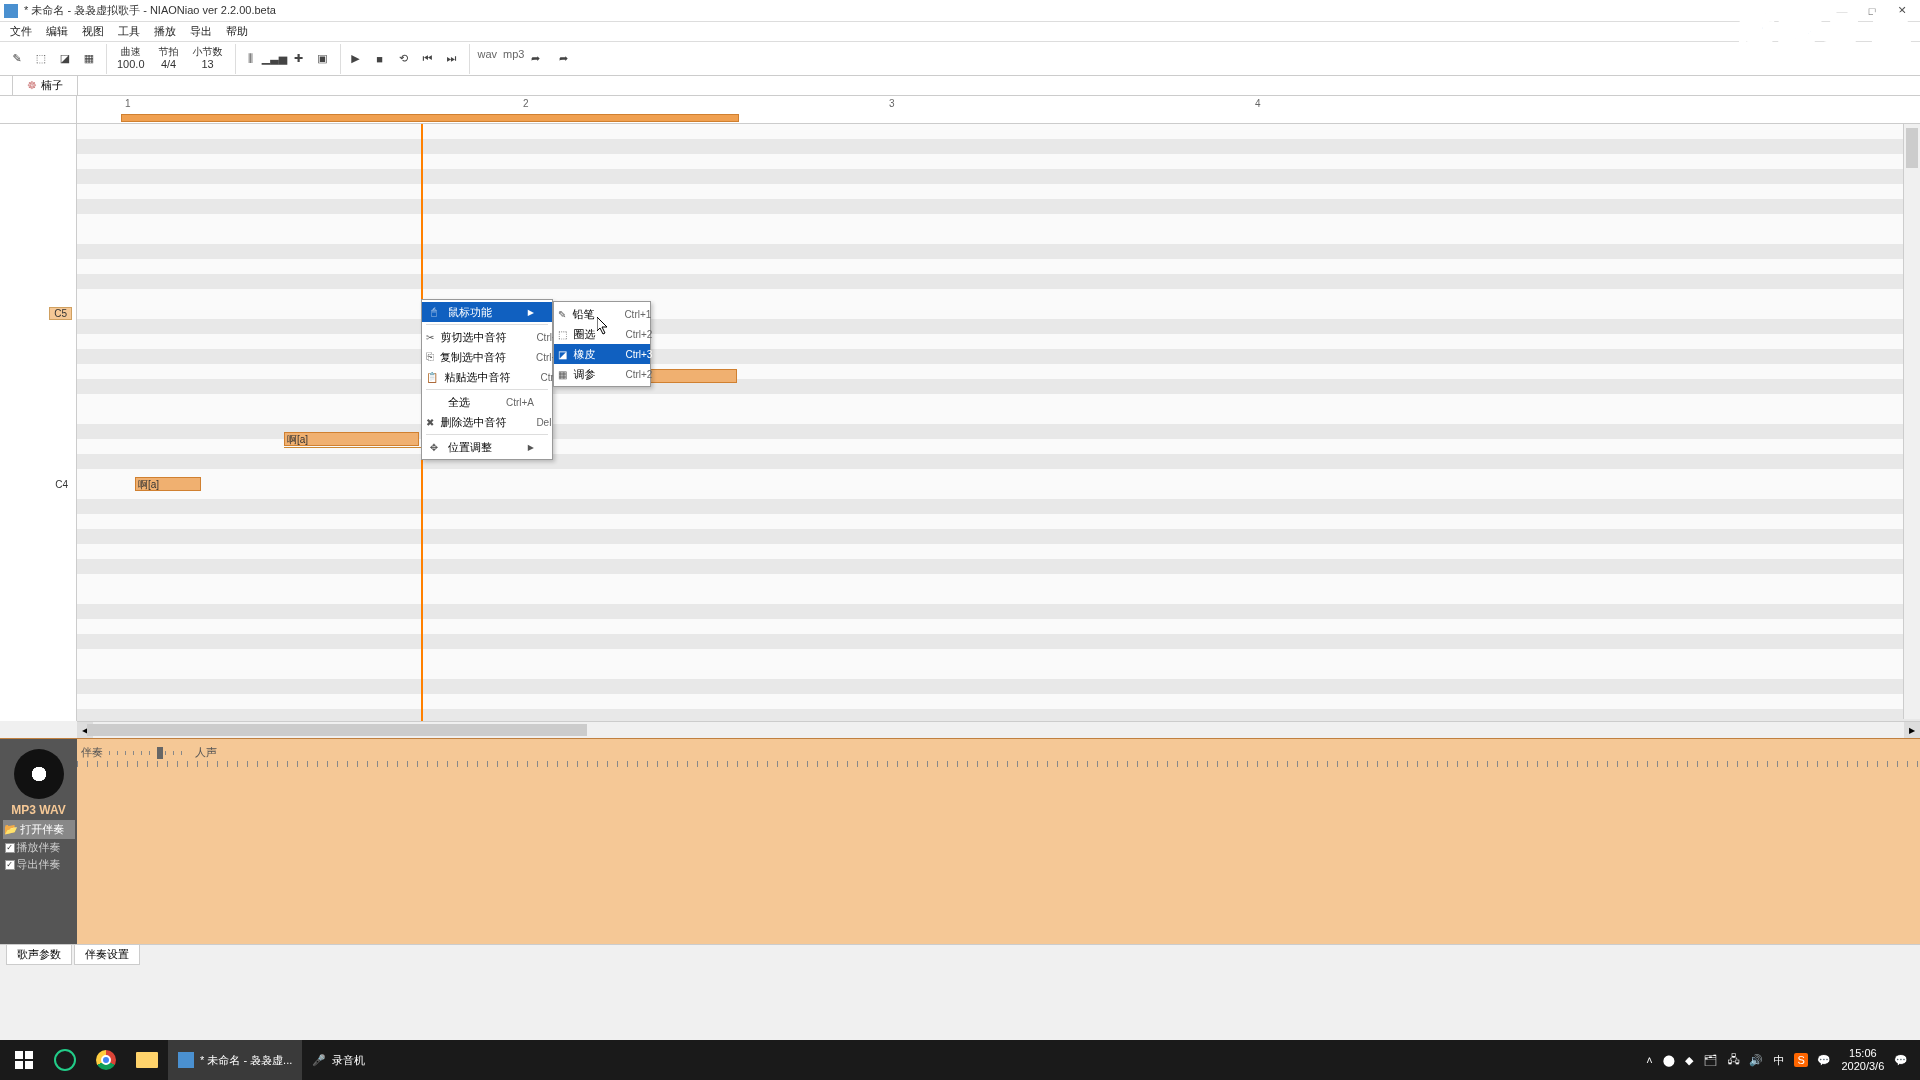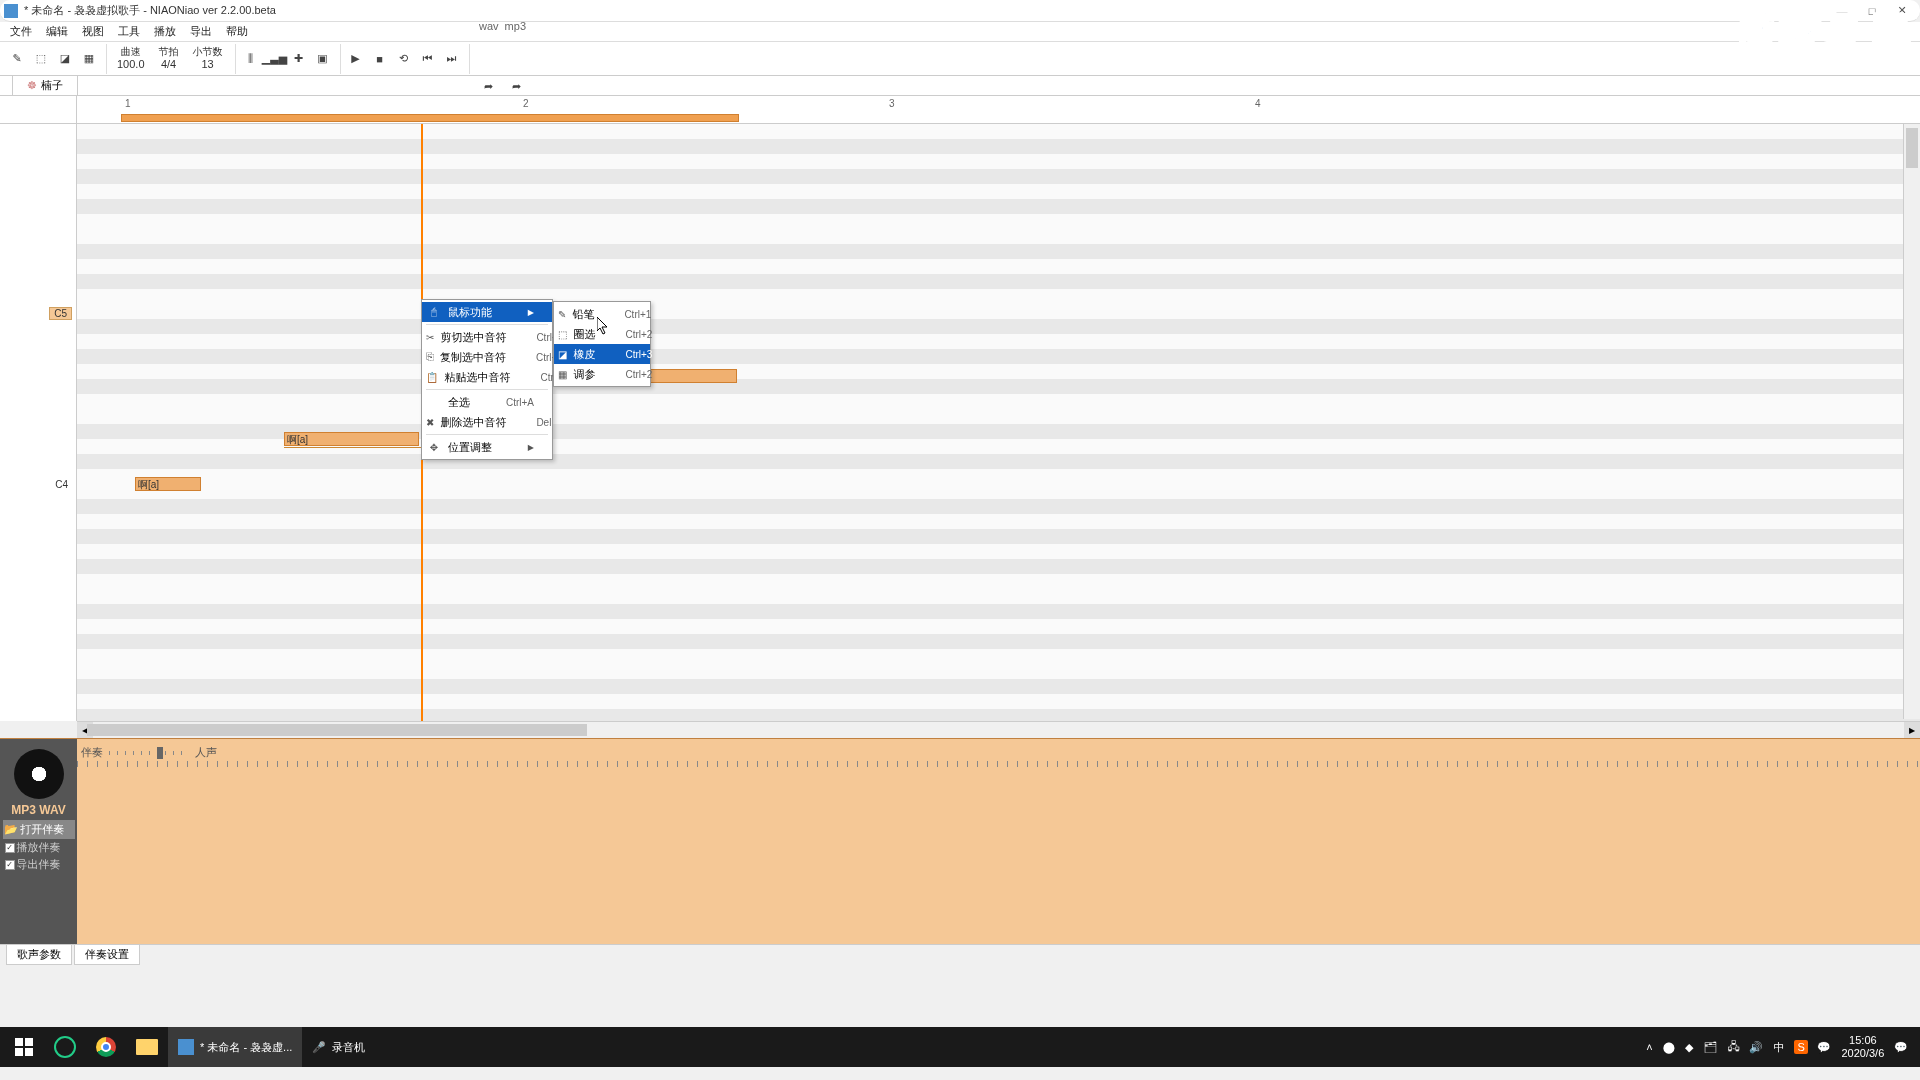--- a/index.html
+++ b/index.html
@@ -6,7 +6,7 @@
 body { width: 1920px; height: 1080px; background: #f0f0f0; overflow: hidden; position: relative; }
 
 
-.titlebar { height: 22px; background: #fff; display: flex; align-items: center; padding: 0 4px; border-bottom: 1px solid #ddd; border-radius: 10px; }
+.titlebar { height: 22px; background: #fff; display: flex; align-items: center; padding: 0 4px; border-bottom: 1px solid #ddd; }
 .titlebar .app-icon { width: 14px; height: 14px; background: #4a90d0; margin-right: 6px; }
 .titlebar .title { flex: 1; color: #333; font-size: 11px; }
 .titlebar .win-ctrl { display: flex; gap: 2px; }

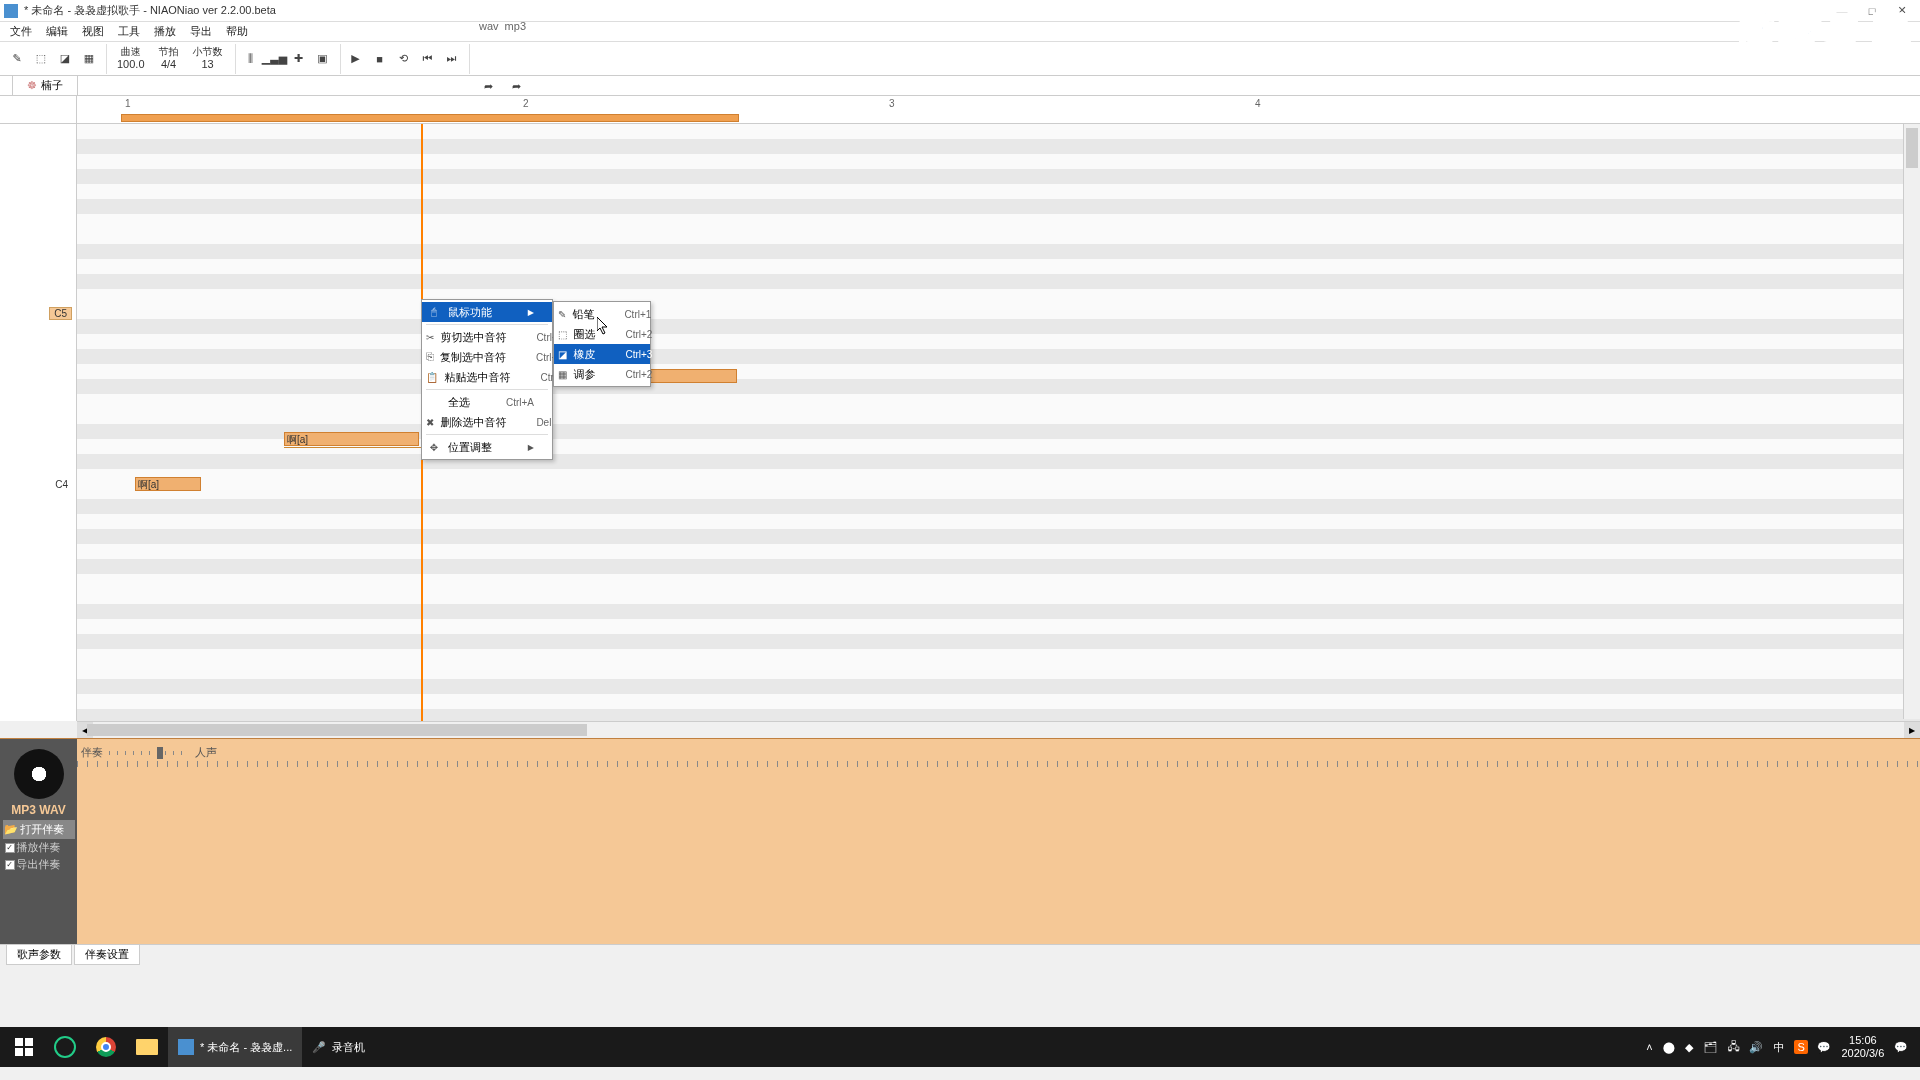--- a/index.html
+++ b/index.html
@@ -23,7 +23,7 @@
 .tool-stat { display: flex; flex-direction: column; align-items: center; padding: 0 6px; color: #333; line-height: 1.2; }
 .tool-stat .lbl { font-size: 10px; }
 .tool-stat .val { font-size: 11px; }
-.wavmp3 { display: flex; flex-direction: column; align-items: center; font-size: 9px; color: #666; padding-left: 4px; gap: 44px; }
+.wavmp3 { display: flex; flex-direction: row; font-size: 9px; color: #666; padding-left: 4px; }
 
 
 .tabbar2 { height: 20px; background: #fff; border-bottom: 1px solid #ccc; display: flex; align-items: flex-end; padding-left: 12px; }

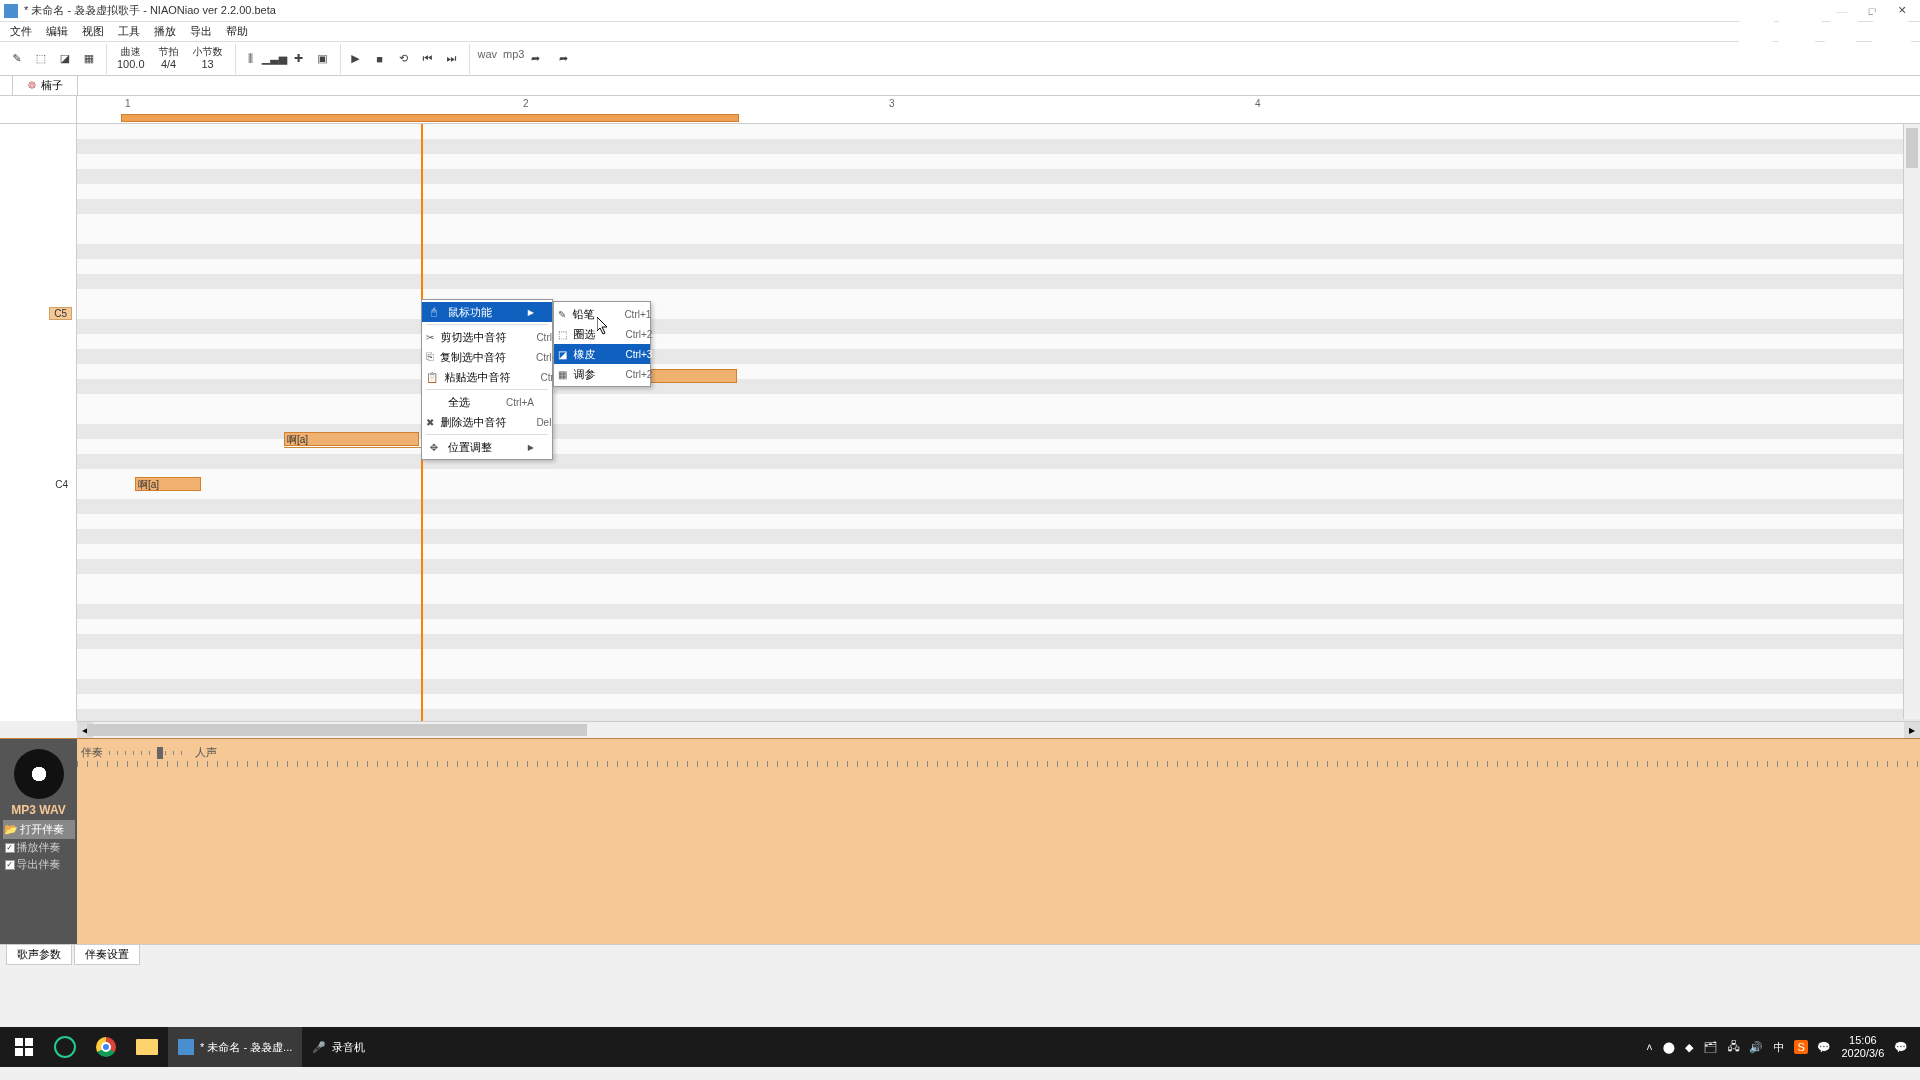--- a/index.html
+++ b/index.html
@@ -86,7 +86,7 @@
 .bottom-tab { border: 1px solid #ccc; border-top: none; background: #fff; padding: 2px 10px; font-size: 11px; margin-right:2px;}
 
 
-.taskbar { position: absolute; left: 0; right: 0; bottom: 13px; height: 40px; background: #1a1a1a; display: flex; align-items: center; padding: 0 4px; color: #fff; }
+.taskbar { position: absolute; left: 0; right: 0; bottom: 0; height: 40px; background: #1a1a1a; display: flex; align-items: center; padding: 0 4px; color: #fff; }
 .taskbar .start { width: 40px; height: 40px; display: flex; align-items: center; justify-content: center; }
 .taskbar .task-item { height: 40px; display: flex; align-items: center; padding: 0 10px; gap: 6px; color: #fff; font-size: 11px;}
 .taskbar .task-item.active { background: #3a3a3a; }

